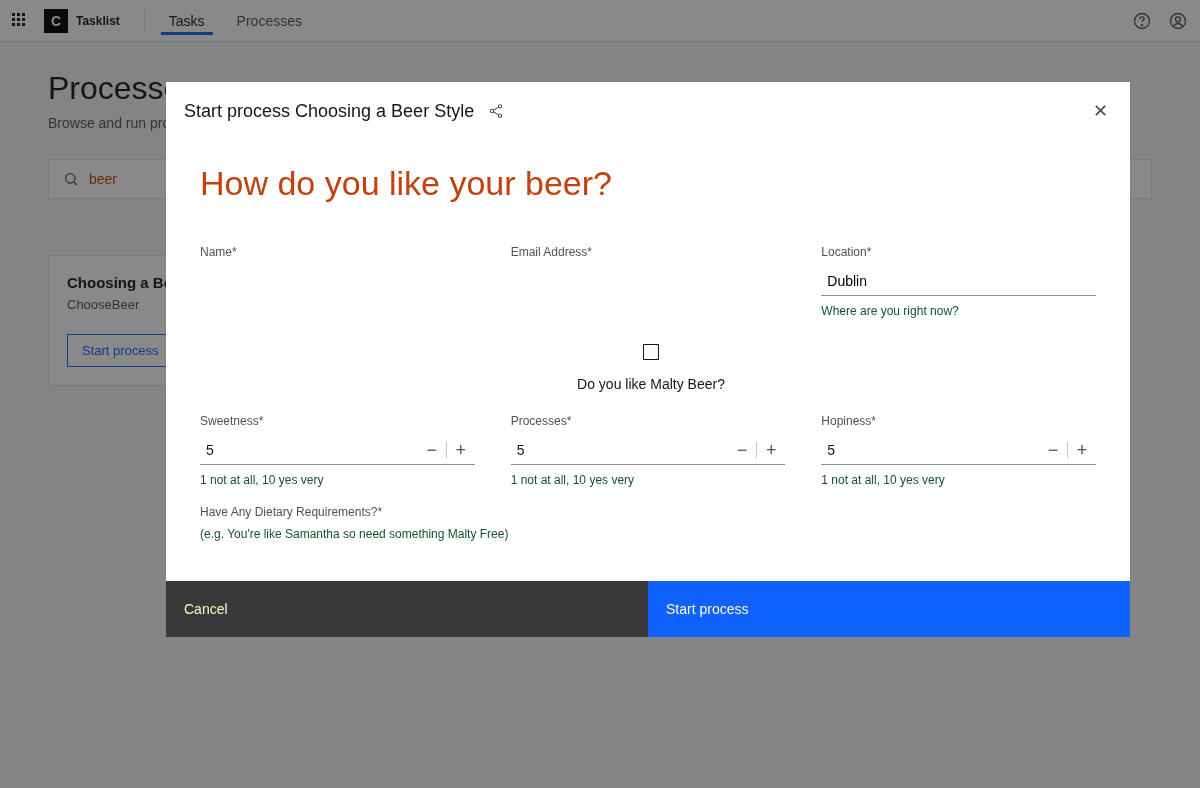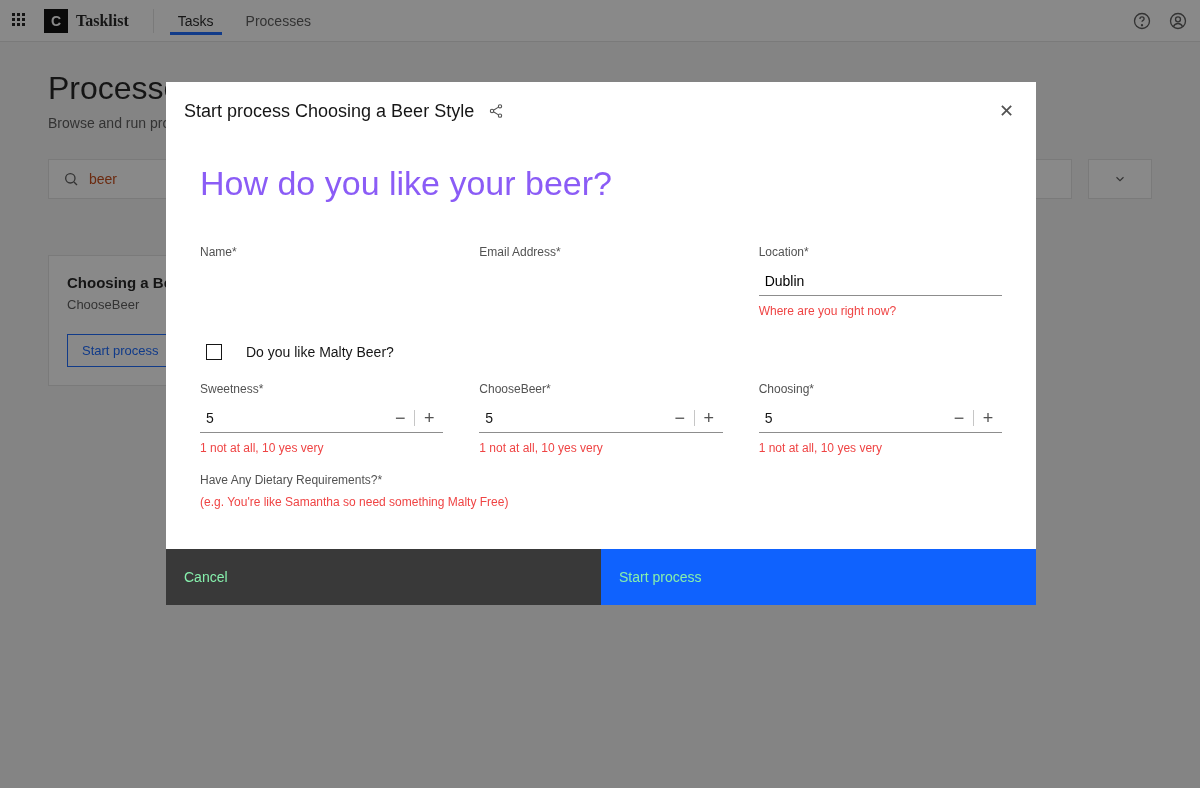--- a/index.html
+++ b/index.html
@@ -23,7 +23,7 @@
 .apps-icon { width:16px; height:16px; display:grid; grid-template-columns:repeat(3,3px); grid-template-rows:repeat(3,3px); gap:2px; margin-right:16px; cursor:pointer;}
 .apps-icon span{background:#161616;}
 .logo { width:24px; height:24px; background:#000; color:#fff; font-weight:bold; font-size:14px; display:flex; align-items:center; justify-content:center; margin-right:8px;}
-.app-name{font-weight:600; font-size:16px; margin-right:24px;font-family:Liberation Serif, serif;}
+.app-name{font-weight:600; font-size:12px; margin-right:24px;}
 .vdiv{width:1px; height:24px; background:#e0e0e0; margin:0 8px 0 0;}
 .nav-tab{padding:0 16px; height:26px; display:flex; align-items:center; font-size:14px; color:#525252; cursor:pointer; position:relative;}
 .nav-tab.active{color:#161616;}

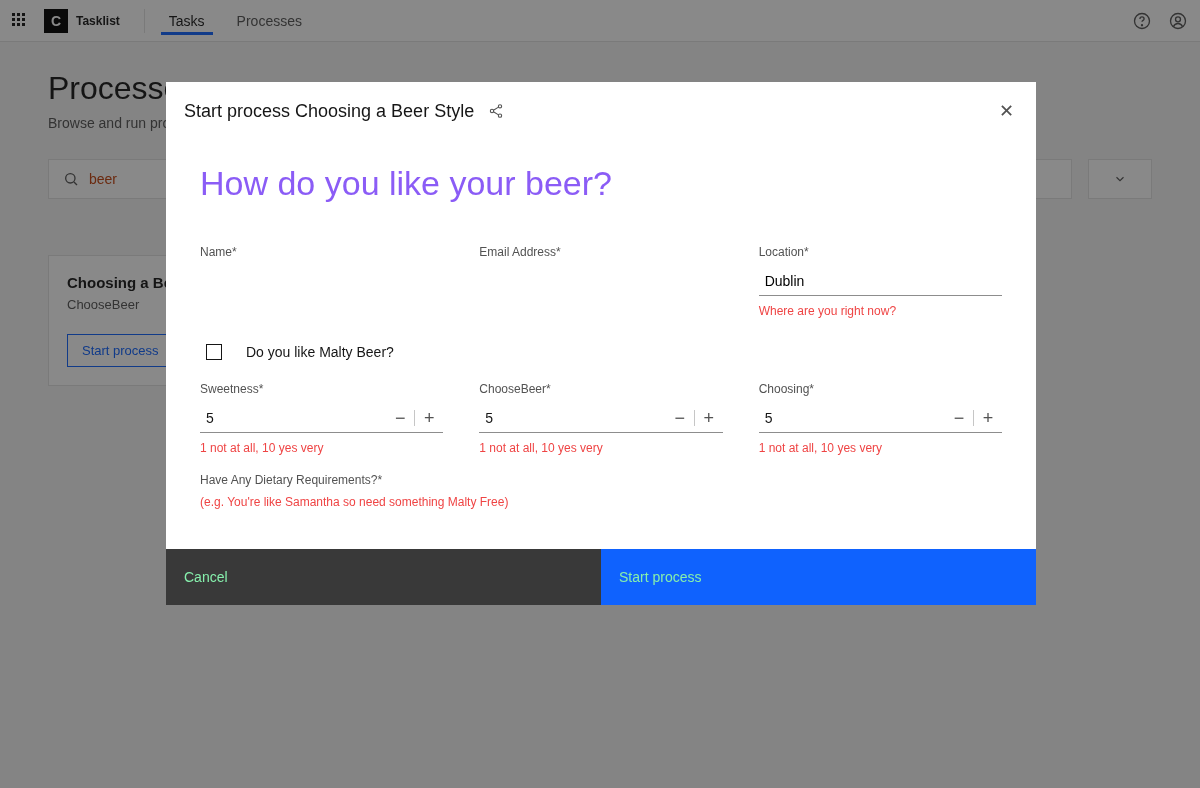--- a/index.html
+++ b/index.html
@@ -45,7 +45,7 @@
 
 
 .overlay{position:absolute; inset:0; background:rgba(20,20,20,0.5);}
-.modal{position:absolute; top:82px; left:166px; width:870px; background:#fff; display:flex; flex-direction:column;}
+.modal{position:absolute; top:82px; left:166px; width:964px; background:#fff; display:flex; flex-direction:column;}
 .modal-header{display:flex; align-items:center; padding:14px 18px 0 18px;}
 .modal-title{font-size:18px; font-weight:400;}
 .share-icon{margin-left:14px; cursor:pointer; color:#525252;}

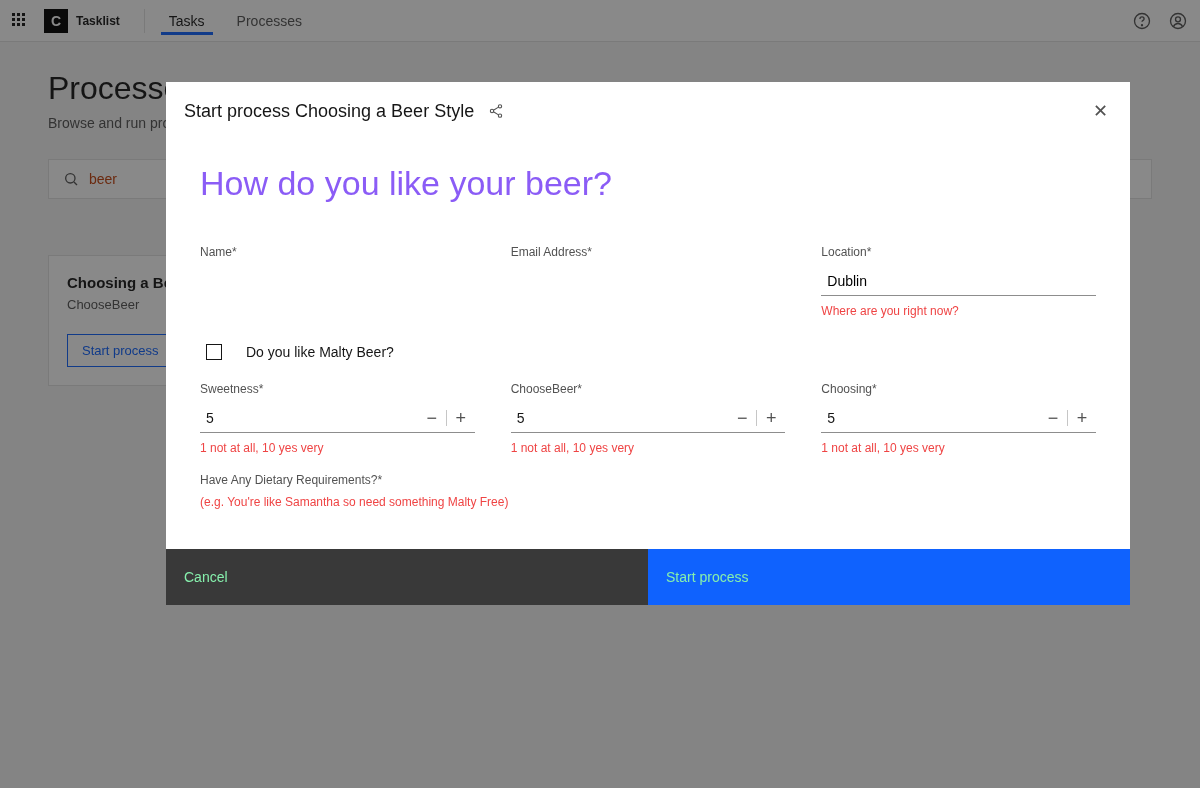--- a/index.html
+++ b/index.html
@@ -51,7 +51,7 @@
 .share-icon{margin-left:14px; cursor:pointer; color:#525252;}
 .close-icon{margin-left:auto; cursor:pointer; color:#525252; font-size:18px; padding:4px;}
 .modal-body{padding:10px 34px 40px 34px;}
-.form-heading{font-size:34px; font-weight:300; margin:28px 0 42px 0; color:#8b5cf6;}
+.form-heading{font-size:34px; font-weight:300; margin:28px 0 42px 0; color:#c2410c;}
 .row3{display:grid; grid-template-columns:repeat(3,1fr); column-gap:36px; margin-bottom:18px;}
 .field label{font-size:12px; color:#525252; display:block; margin-bottom:8px;}
 .text-input{width:100%; border:none; border-bottom:1px solid #8d8d8d; background:#fff; padding:6px 0 6px 6px; font-size:14px; outline:none;}

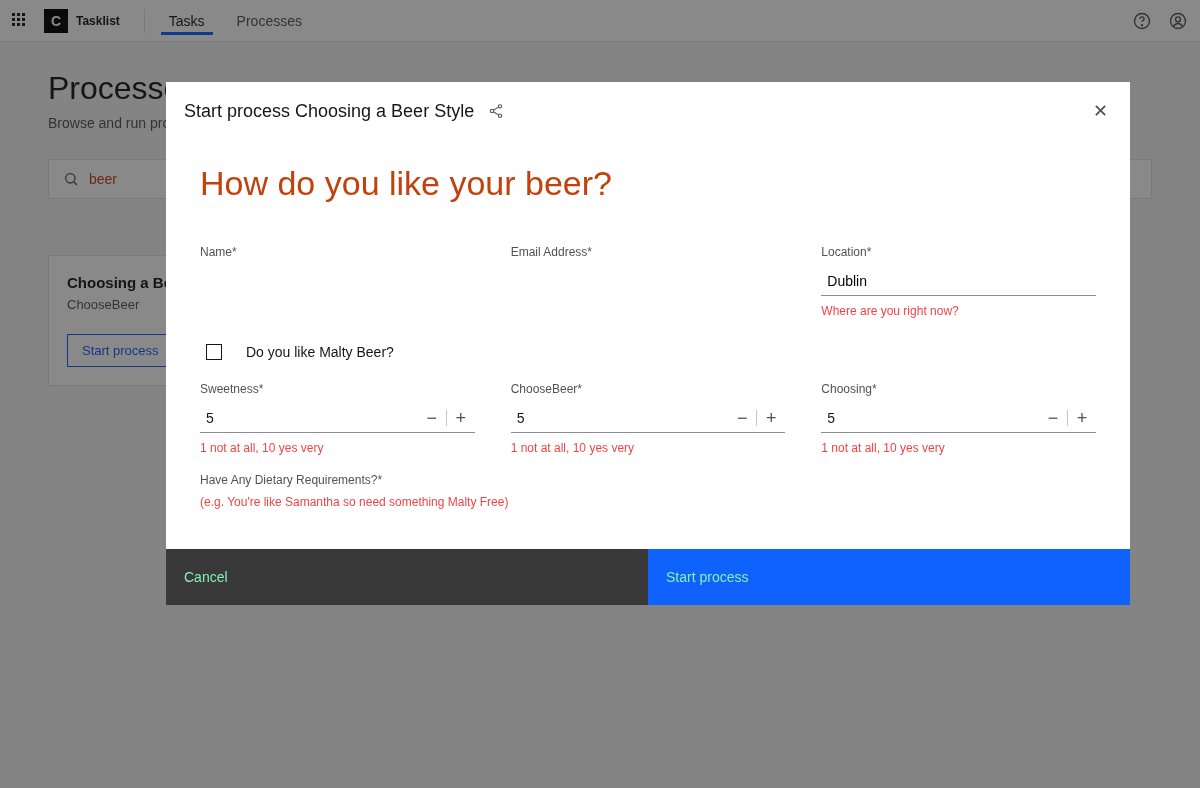--- a/index.html
+++ b/index.html
@@ -55,7 +55,7 @@
 .row3{display:grid; grid-template-columns:repeat(3,1fr); column-gap:36px; margin-bottom:18px;}
 .field label{font-size:12px; color:#525252; display:block; margin-bottom:8px;}
 .text-input{width:100%; border:none; border-bottom:1px solid #8d8d8d; background:#fff; padding:6px 0 6px 6px; font-size:14px; outline:none;}
-.helper{font-size:12px; color:#ef4444; margin-top:8px;}
+.helper{font-size:12px; color:#14532d; margin-top:8px;}
 .checkbox-row{display:flex; align-items:center; gap:24px; margin:26px 0 22px 6px;}
 .checkbox{width:16px; height:16px; border:1px solid #161616; cursor:pointer;}
 .checkbox-label{font-size:14px;}

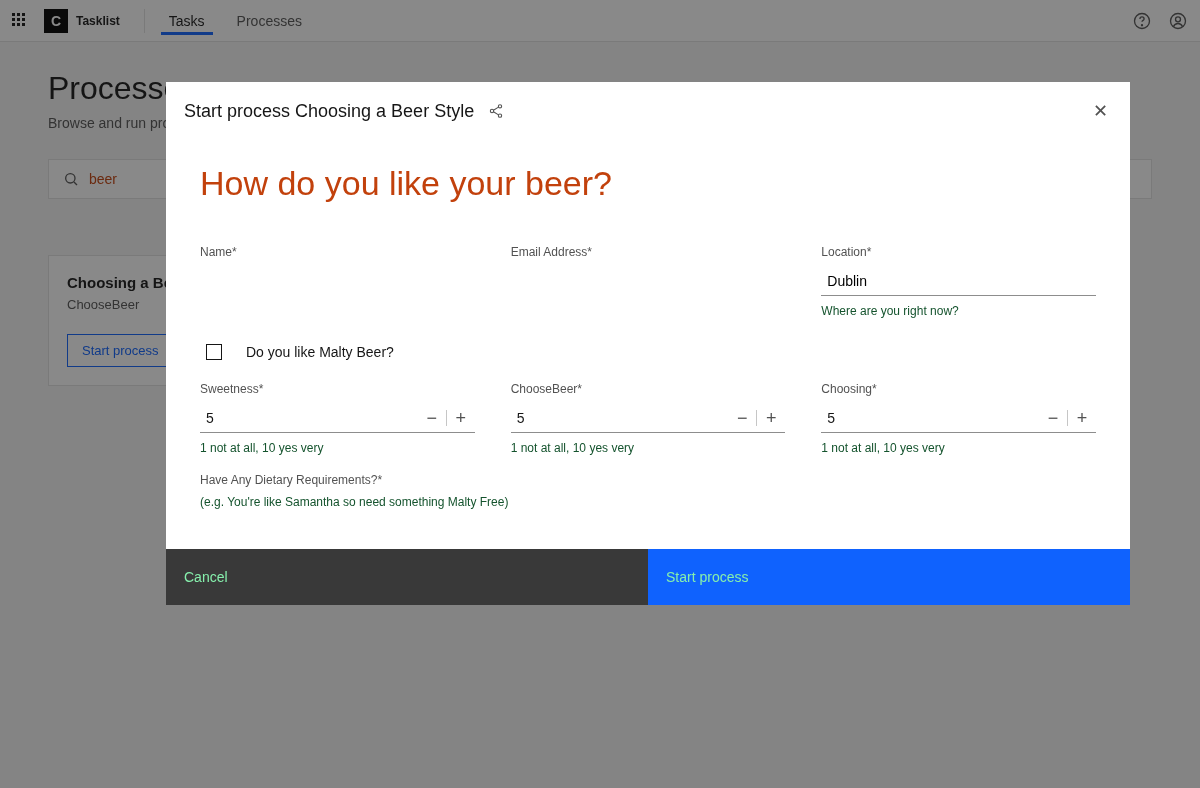--- a/index.html
+++ b/index.html
@@ -56,7 +56,7 @@
 .field label{font-size:12px; color:#525252; display:block; margin-bottom:8px;}
 .text-input{width:100%; border:none; border-bottom:1px solid #8d8d8d; background:#fff; padding:6px 0 6px 6px; font-size:14px; outline:none;}
 .helper{font-size:12px; color:#14532d; margin-top:8px;}
-.checkbox-row{display:flex; align-items:center; gap:24px; margin:26px 0 22px 6px;}
+.checkbox-row{display:flex; align-items:center; gap:16px; margin:26px 0 22px 6px;flex-direction:column;}
 .checkbox{width:16px; height:16px; border:1px solid #161616; cursor:pointer;}
 .checkbox-label{font-size:14px;}
 .stepper{display:flex; align-items:center; border-bottom:1px solid #8d8d8d;}

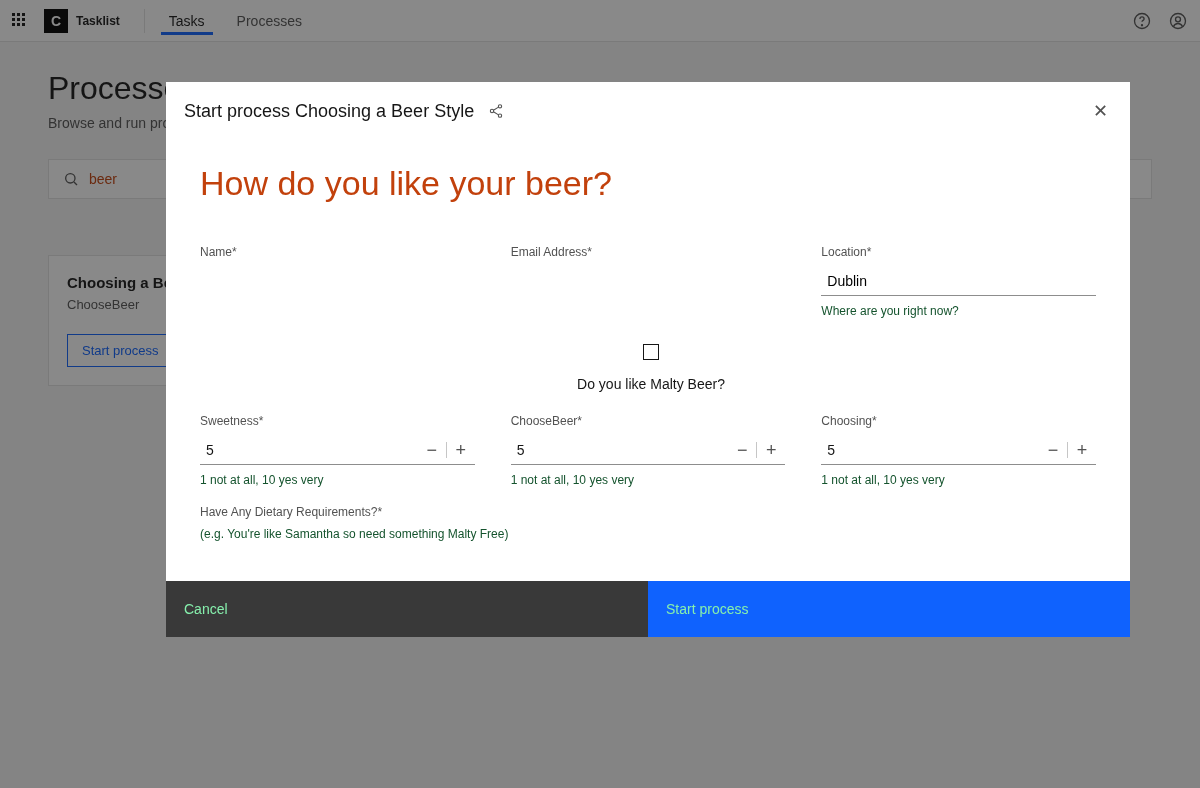--- a/index.html
+++ b/index.html
@@ -176,7 +176,7 @@
         <div class="helper">1 not at all, 10 yes very</div>
       </div>
       <div class="field">
-        <label>ChooseBeer*</label>
+        <label>Processes*</label>
         <div class="stepper">
           <div class="stepper-val">5</div>
           <div class="step-btn">−</div>

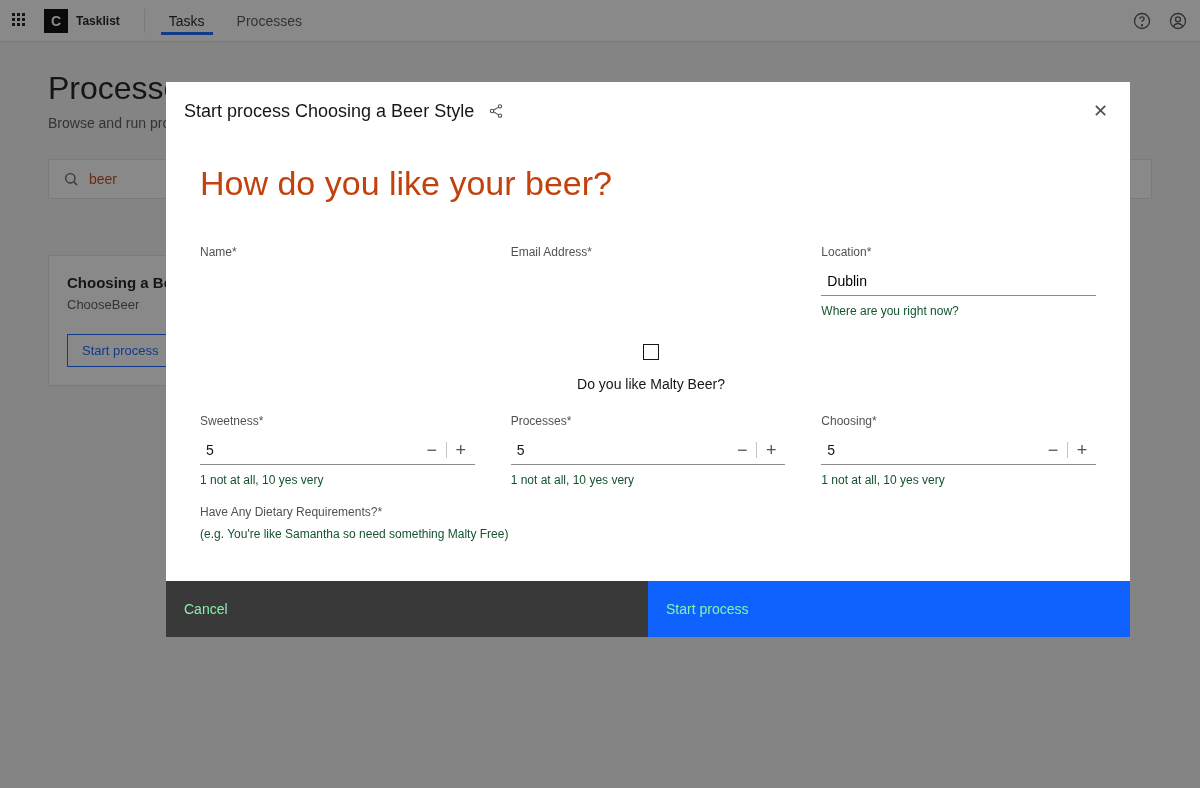--- a/index.html
+++ b/index.html
@@ -186,7 +186,7 @@
         <div class="helper">1 not at all, 10 yes very</div>
       </div>
       <div class="field">
-        <label>Choosing*</label>
+        <label>Hopiness*</label>
         <div class="stepper">
           <div class="stepper-val">5</div>
           <div class="step-btn">−</div>

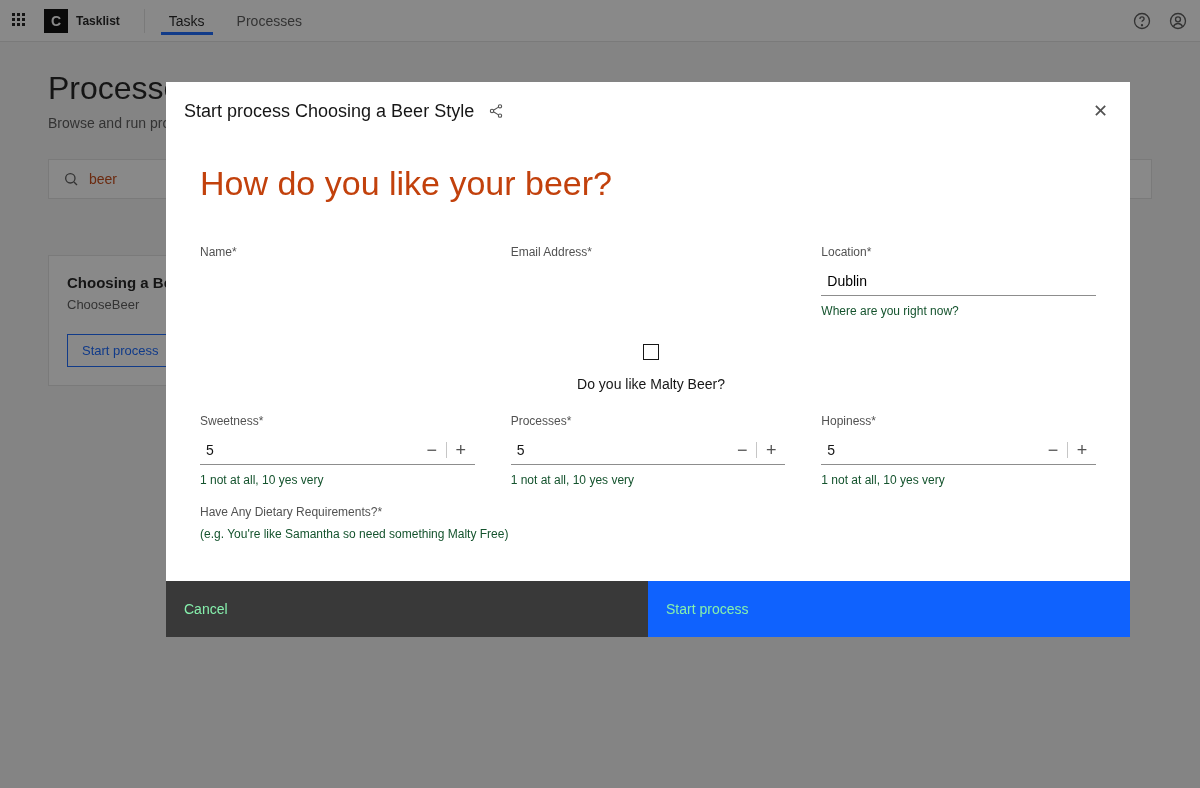--- a/index.html
+++ b/index.html
@@ -65,7 +65,7 @@
 .step-div{width:1px; height:16px; background:#c6c6c6;}
 .textarea{width:100%; border:none; border-bottom:1px solid #8d8d8d; resize:none; font-size:14px; padding:6px 0 6px 6px; font-family:inherit; outline:none; height:58px;}
 .modal-footer{display:flex; height:56px;}
-.footer-btn{flex:1; display:flex; align-items:center; padding:4px 18px; font-size:14px; cursor:pointer; color:#86efac;}
+.footer-btn{flex:1; display:flex; align-items:center; padding:4px 18px; font-size:14px; cursor:pointer; color:#fef9c3;}
 .footer-cancel{background:#393939;}
 .footer-start{background:#0f62fe;}
 </style>

